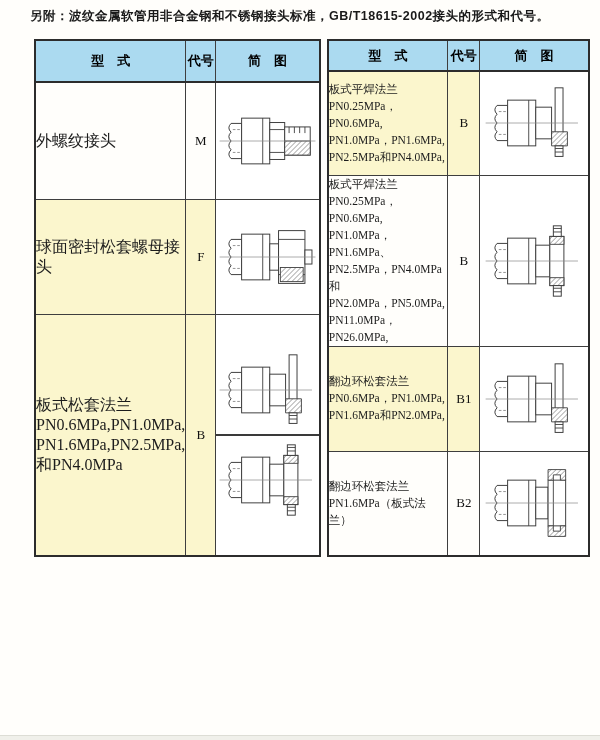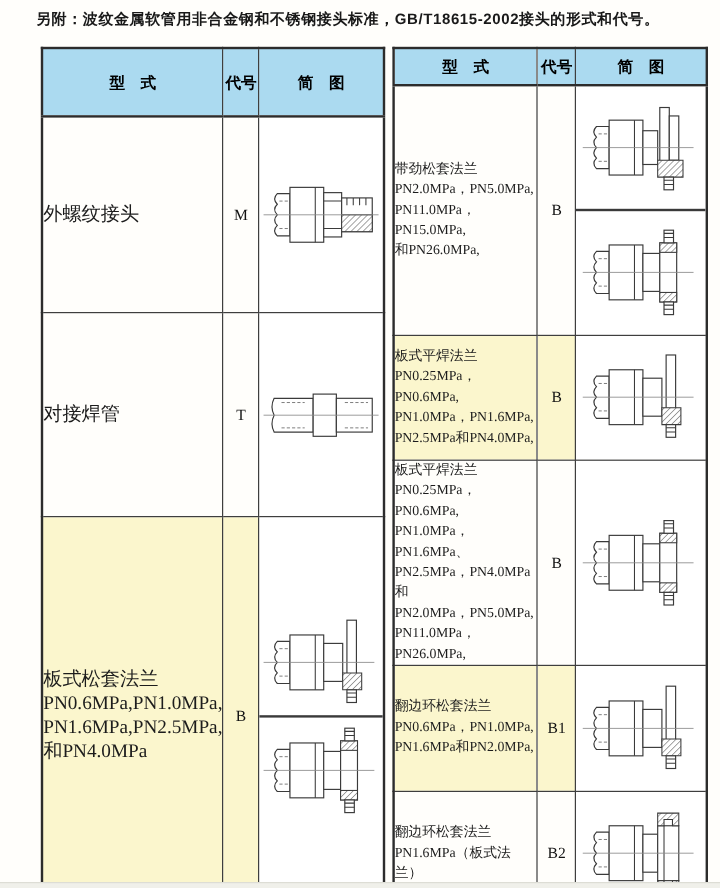--- a/index.html
+++ b/index.html
@@ -249,26 +249,6 @@
       <th>代号</th>
       <th>简　图</th>
     </tr>
-    <tr style="height:208px">
-      <td class="type">带劲松套法兰
-PN2.0MPa，PN5.0MPa,
-PN11.0MPa，PN15.0MPa,
-和PN26.0MPa,</td>
-      <td class="code">B</td>
-      <td class="diag-cell">
-        <div class="dwrap" style="height:102px">
-          <svg class="diag" viewBox="0 0 116 92">
-                <use href="#sym-flange-neck" xlink:href="#sym-flange-neck"></use>
-              </svg>
-        </div>
-        <div class="dsep"></div>
-        <div class="dwrap" style="height:102px">
-          <svg class="diag" viewBox="0 0 116 92">
-                <use href="#sym-flange-collar" xlink:href="#sym-flange-collar"></use>
-              </svg>
-        </div>
-      </td>
-    </tr>
     <tr style="height:104px">
       <td class="type hl">板式平焊法兰
 PN0.25MPa，PN0.6MPa,

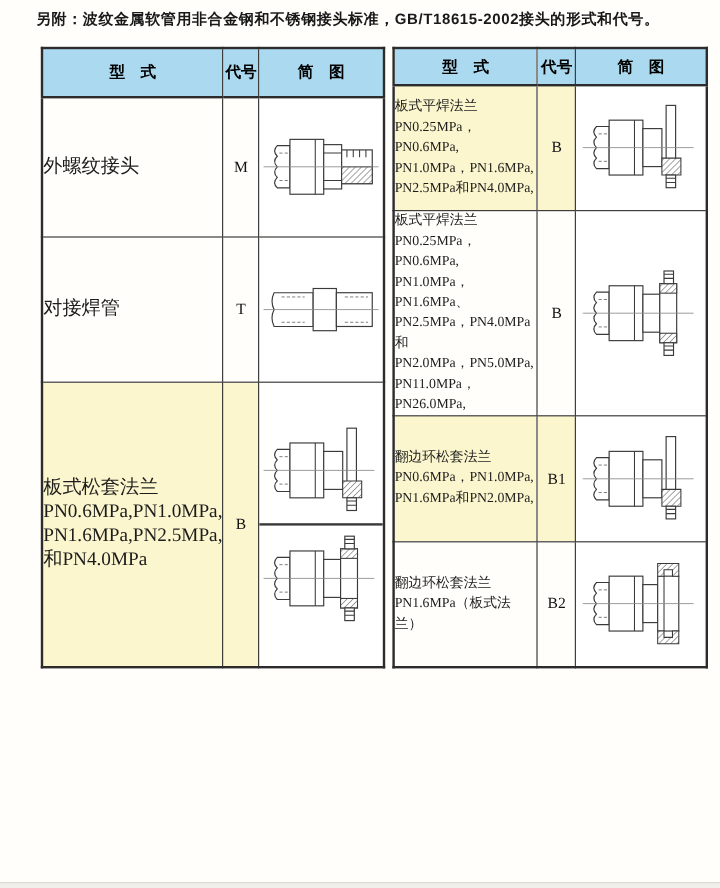--- a/index.html
+++ b/index.html
@@ -203,6 +203,17 @@
       </div>
           </td>
     </tr>
+    <tr style="height:85px">
+      <td class="type hl">球面密封松套螺母接头</td>
+      <td class="code hl">F</td>
+      <td class="diag-cell">
+            <div class="dwrap" style="height:83px">
+        <svg class="diag" viewBox="0 0 116 92">
+                <use href="#sym-swivel-nut" xlink:href="#sym-swivel-nut"></use>
+              </svg>
+      </div>
+          </td>
+    </tr>
     <tr style="height:92px">
       <td class="type">对接焊管</td>
       <td class="code">T</td>

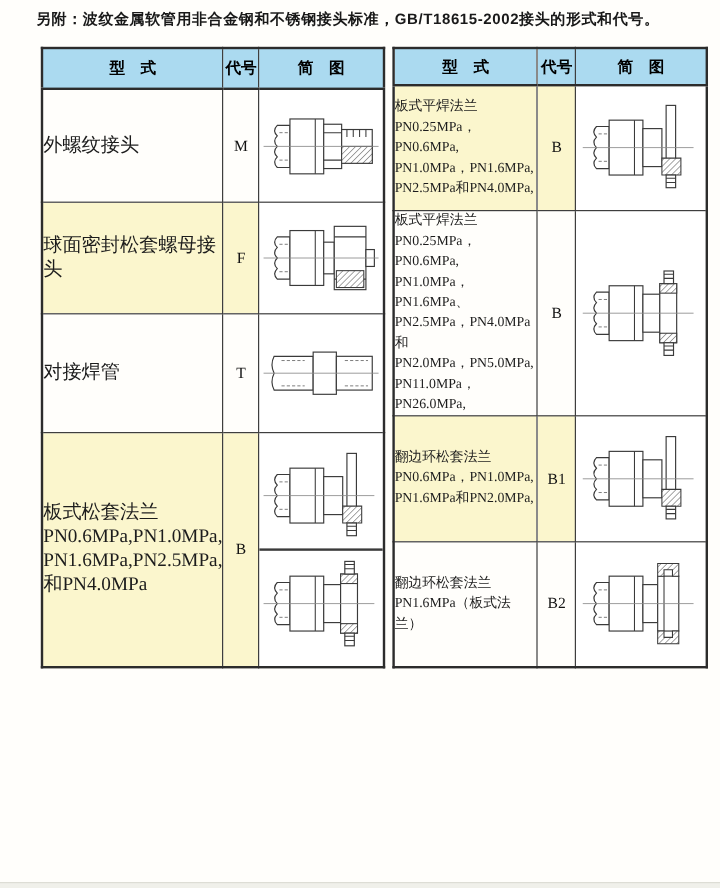--- a/index.html
+++ b/index.html
@@ -214,17 +214,6 @@
       </div>
           </td>
     </tr>
-    <tr style="height:92px">
-      <td class="type">对接焊管</td>
-      <td class="code">T</td>
-      <td class="diag-cell">
-            <div class="dwrap" style="height:90px">
-        <svg class="diag" viewBox="0 0 116 92">
-                <use href="#sym-butt-weld" xlink:href="#sym-butt-weld"></use>
-              </svg>
-      </div>
-          </td>
-    </tr>
     <tr style="height:180px">
       <td class="type hl">板式松套法兰
 PN0.6MPa,PN1.0MPa,

